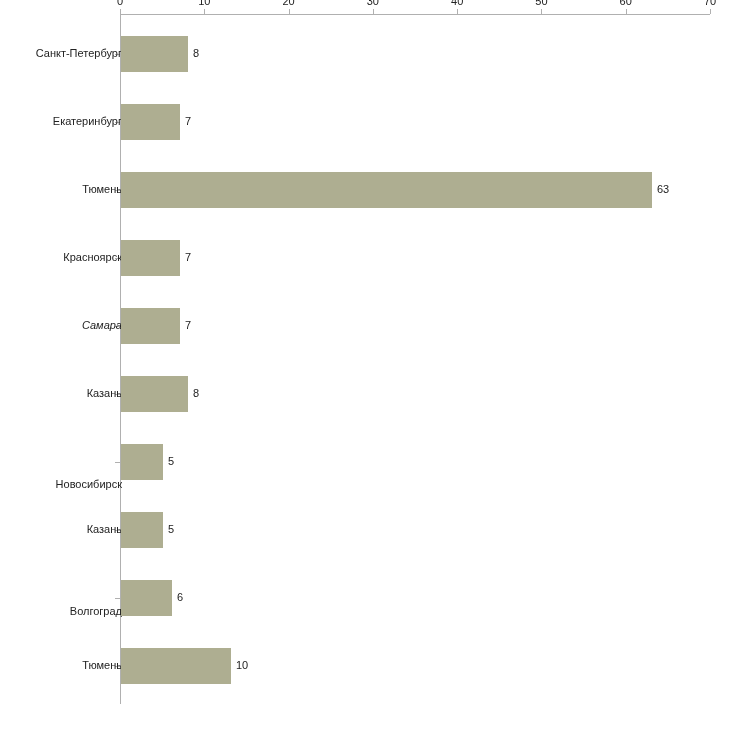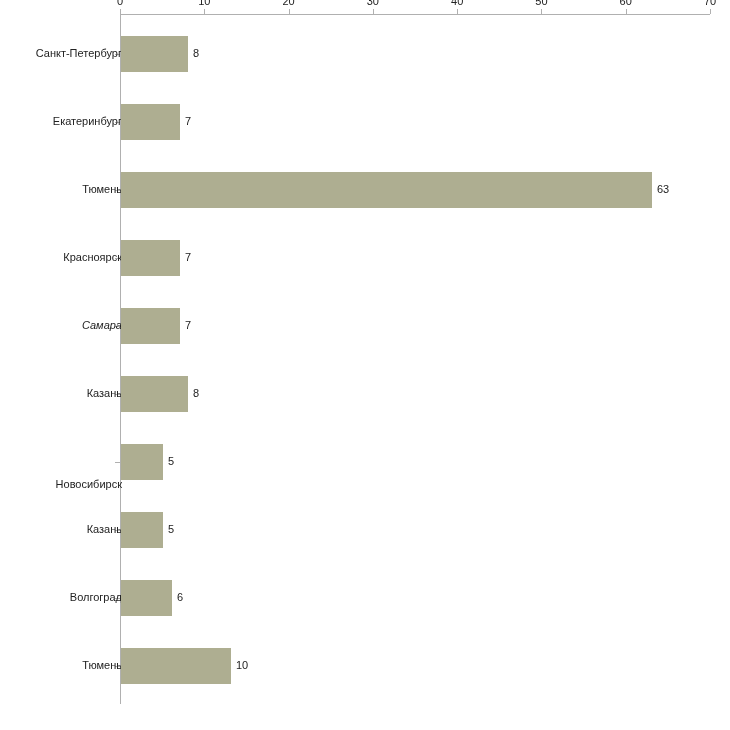--- a/index.html
+++ b/index.html
@@ -157,7 +157,7 @@
       </div>
       <div class="cat-row">
         <div class="cat-tick" style="top: 598px;"></div>
-        <div class="cat-label" style="top: 591px; padding-left: 28px;">Волгоград</div>
+        <div class="cat-label" style="top: 605px; padding-left: 28px;">Волгоград</div>
         <div class="bar" style="top: 580px; width: 51px; height: 36px; background: rgb(174, 174, 145);"></div>
         <div class="bar-value" style="left: 177px; top: 591px;">6</div>
       </div>

